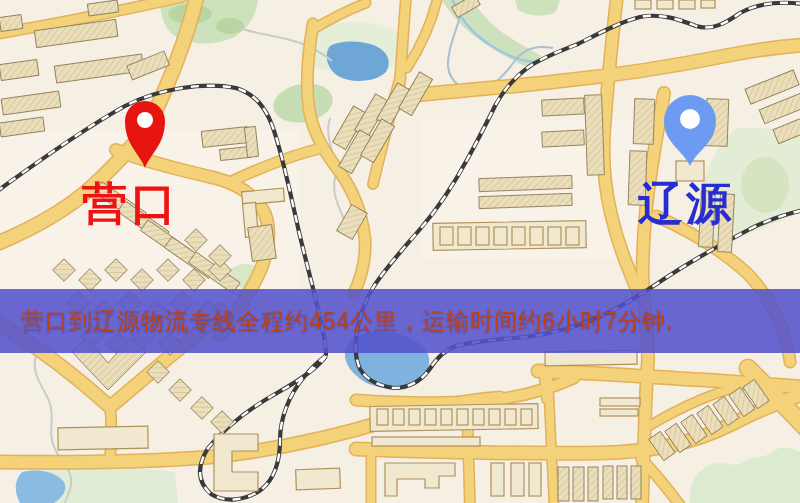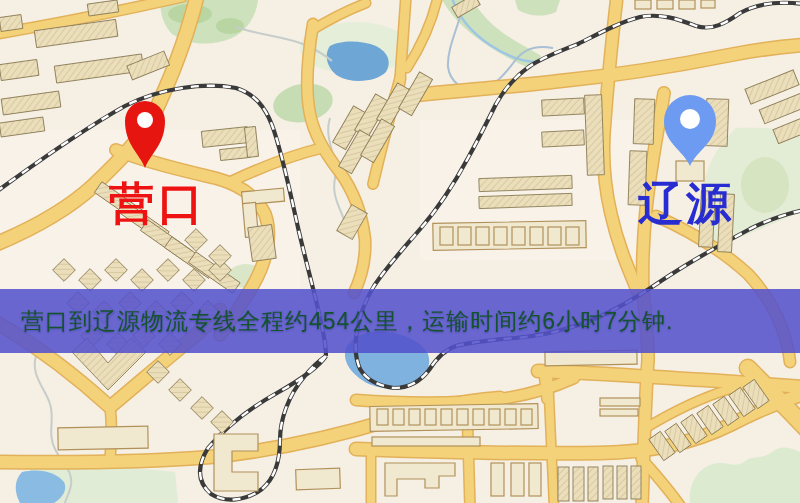--- a/index.html
+++ b/index.html
@@ -13,7 +13,7 @@
           text-shadow:0 1px 2px rgba(40,40,120,.45);}
   .pin-svg{z-index:6;pointer-events:none;}
   .city-label{position:absolute;z-index:7;font-weight:900;letter-spacing:4px;}
-  .label-origin{left:82px;top:174px;font-size:45px;color:#ee1312;margin-left:27px;}
+  .label-origin{left:82px;top:174px;font-size:45px;color:#ee1312;}
   .label-dest{left:638px;top:174px;font-size:45px;color:#282dd2;font-weight:600;
               font-family:"DejaVu Serif","Liberation Serif",serif;letter-spacing:3px;text-align:right;}
   .casing use{fill:none;stroke:#e2b159;stroke-linecap:round;stroke-linejoin:round;}

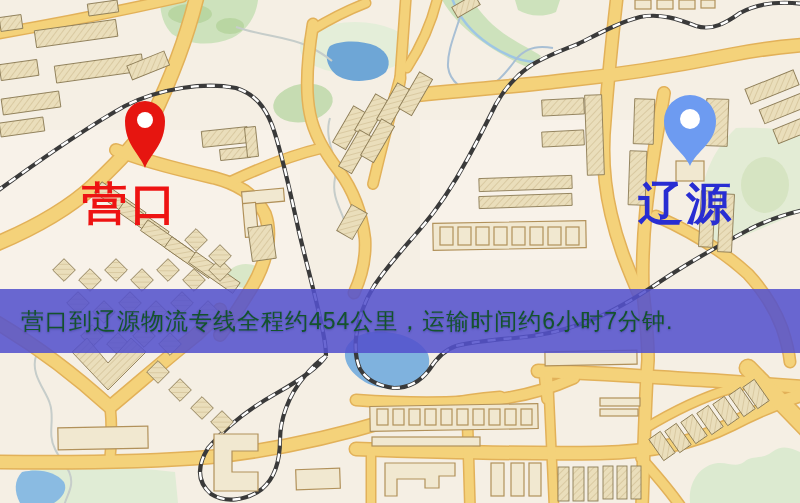--- a/index.html
+++ b/index.html
@@ -8,7 +8,7 @@
   .stage svg{position:absolute;left:0;top:0;display:block;}
   .map-svg{z-index:1;}
   .banner{position:absolute;left:0;right:0;top:289px;height:64px;z-index:5;
-          background:rgba(84,81,205,0.87);color:#14532d;font-size:23px;line-height:64px;
+          background:rgba(84,81,205,0.87);color:#c2410c;font-size:23px;line-height:64px;
           padding-left:21px;white-space:nowrap;letter-spacing:1px;
           text-shadow:0 1px 2px rgba(40,40,120,.45);}
   .pin-svg{z-index:6;pointer-events:none;}

